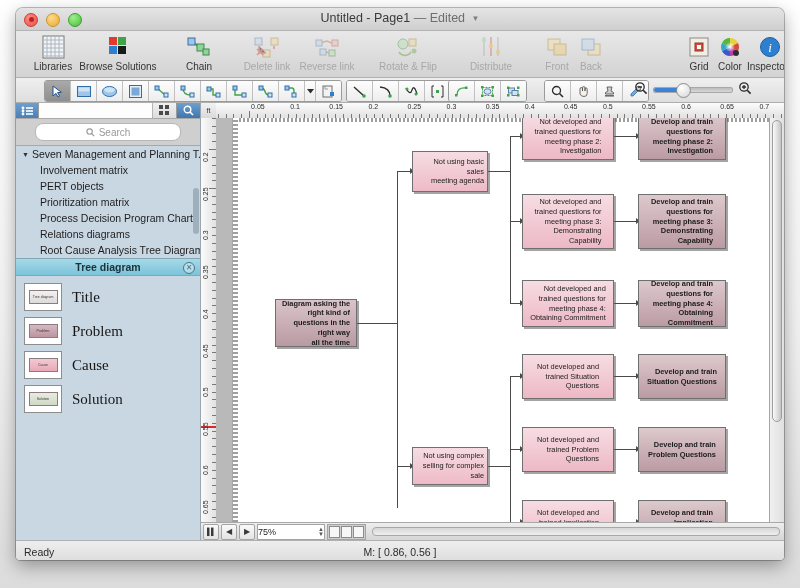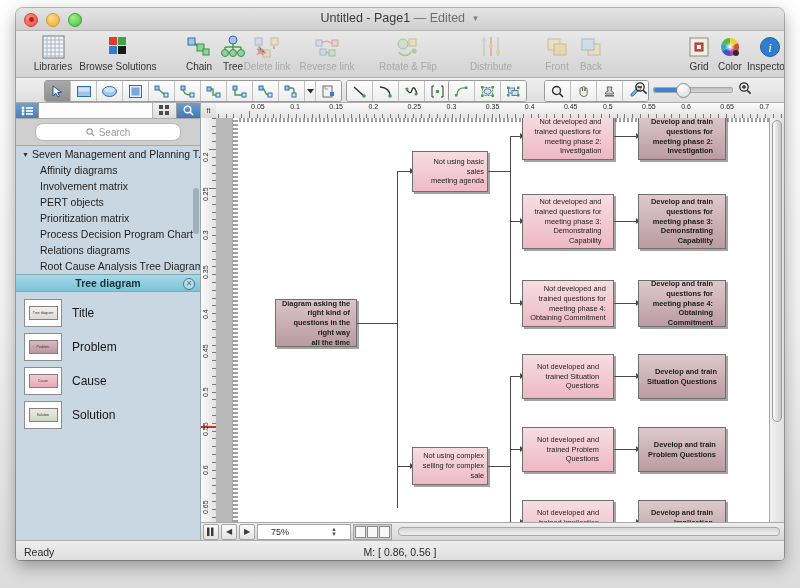--- a/index.html
+++ b/index.html
@@ -446,20 +446,6 @@
         <div class="tb-label">Chain</div>
       </div>
 
-      <div class="tb-item" style="left:184px;">
-        <div class="tb-icon">
-          <svg width="28" height="24" viewBox="0 0 28 24">
-            <g stroke="#3fa34a" stroke-width="1.5" fill="none">
-              <path d="M14 8 L14 12 M6 12 L22 12 M6 12 L6 16 M14 12 L14 16 M22 12 L22 16"></path>
-            </g>
-            <circle cx="14" cy="5" r="4" fill="#9fc6e8" stroke="#3a6ea5"></circle>
-            <circle cx="6" cy="18" r="3.5" fill="#8fd39a" stroke="#3d8c49"></circle>
-            <circle cx="14" cy="18" r="3.5" fill="#8fd39a" stroke="#3d8c49"></circle>
-            <circle cx="22" cy="18" r="3.5" fill="#8fd39a" stroke="#3d8c49"></circle>
-          </svg>
-        </div>
-        <div class="tb-label">Tree</div>
-      </div>
 
       <div class="tb-item disabled" style="left:216px; width:70px;">
         <div class="tb-icon">

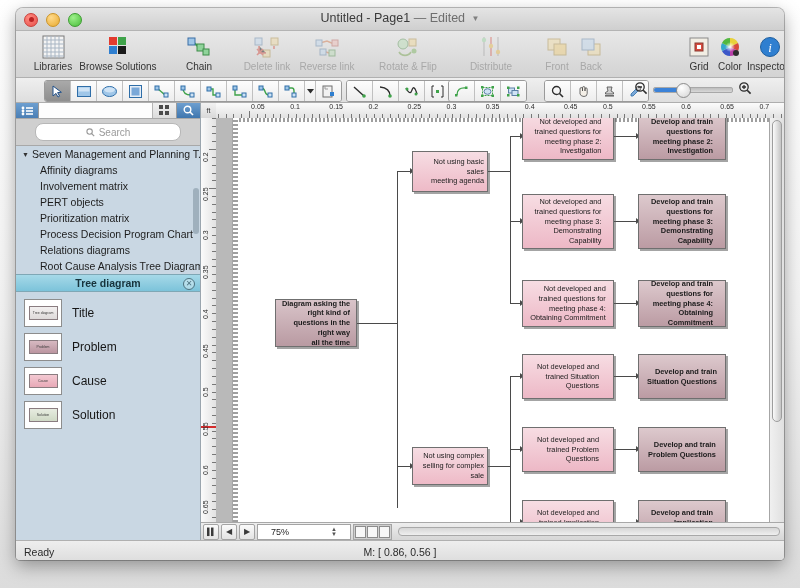--- a/index.html
+++ b/index.html
@@ -825,7 +825,6 @@
             <span class="tri">▼</span>
             <span>Seven Management and Planning T...</span>
           </div>
-          <div class="lib-item">Affinity diagrams</div>
           <div class="lib-item">Involvement matrix</div>
           <div class="lib-item">PERT objects</div>
           <div class="lib-item">Prioritization matrix</div>

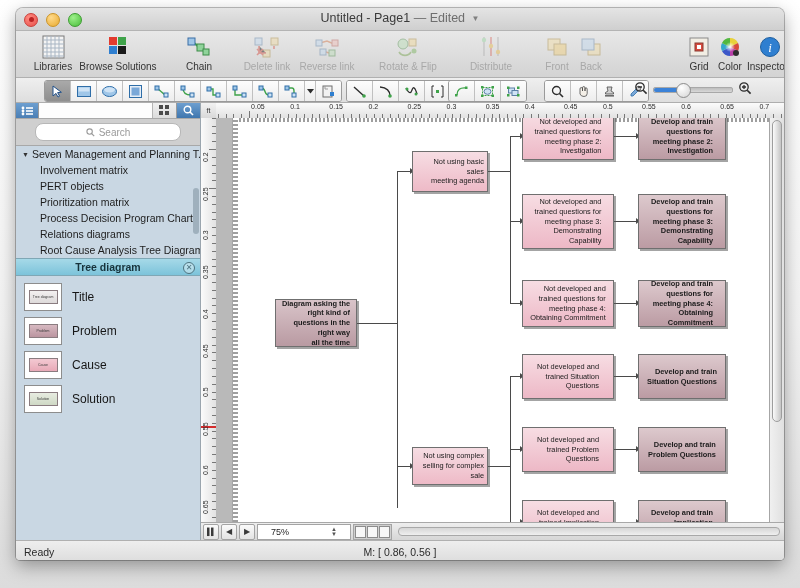--- a/index.html
+++ b/index.html
@@ -216,7 +216,7 @@
   .mini.problem { background: linear-gradient(#d7b9c1, #bb95a0); }
   .mini.cause { background: linear-gradient(#f3c9d2, #e8a9b7); }
   .mini.solution { background: linear-gradient(#e7ece1, #cfd9c5); }
-  .shape-label { font-size: 12px; color: #161616; }
+  .shape-label { font-size: 15px; color: #161616; font-family: Liberation Serif, serif; }
 
   
   .canvasarea {

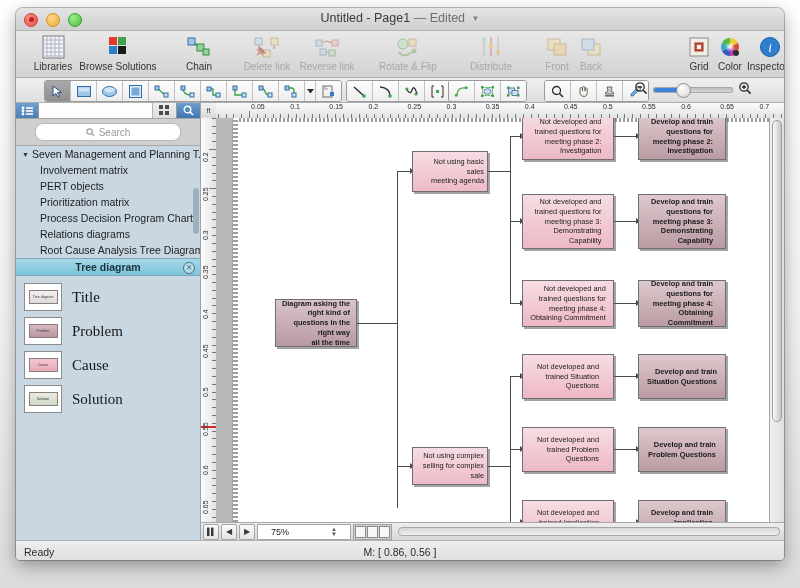--- a/index.html
+++ b/index.html
@@ -353,7 +353,7 @@
     width: 66px; height: 14px;
     background: #ffffff; border: 1px solid #a4a4a4;
     display: flex; align-items: center; justify-content: space-between;
-    padding: 0 13px; font-size: 9px; color: #1e1e1e;
+    padding: 0 0; font-size: 9px; color: #1e1e1e;
   }
   .stepper { font-size: 6px; line-height: 5px; color: #555; }
   .zb-views { display: flex; gap: 1px; border: 1px solid #a4a4a4; background:#cfcfcf; padding: 1px; }

